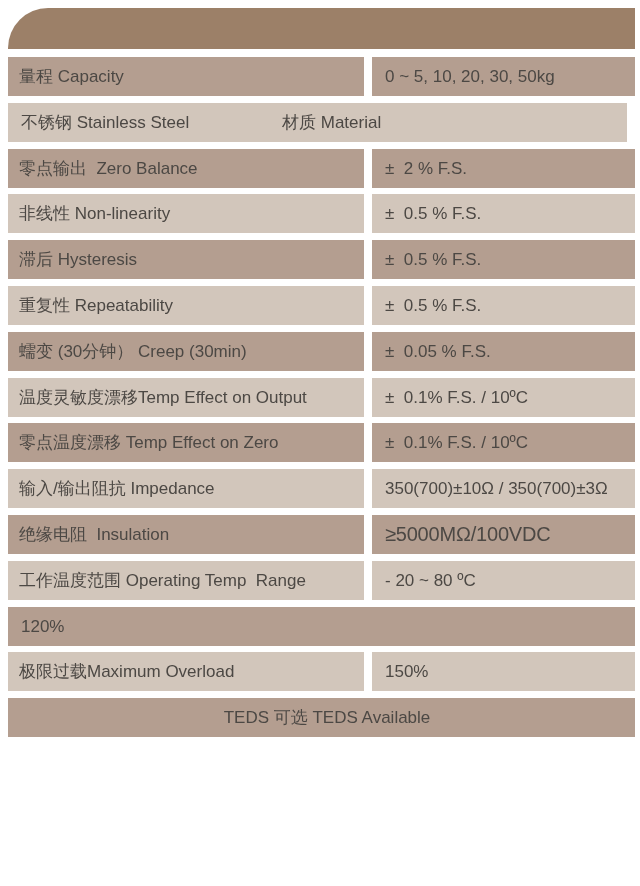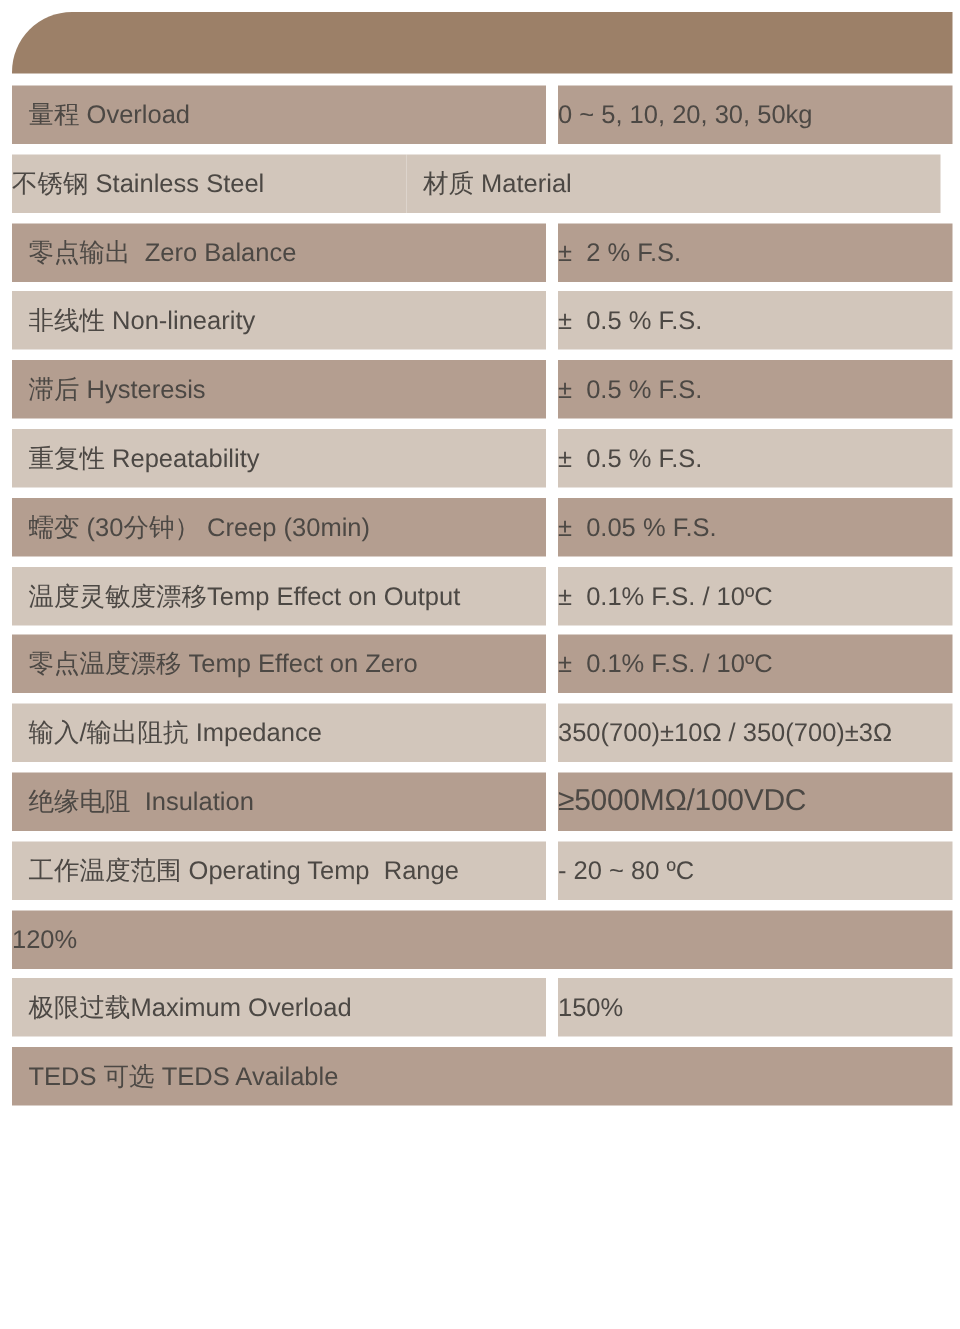--- a/index.html
+++ b/index.html
@@ -82,7 +82,7 @@
 
   <div class="spec-table">
       <div class="row">
-        <div class="cell cell-label">量程 Overload</div>
+        <div class="cell cell-label">量程 Capacity</div>
         <div class="cell cell-value">0 ~ 5, 10, 20, 30, 50kg</div>
       </div>
       <div class="row">

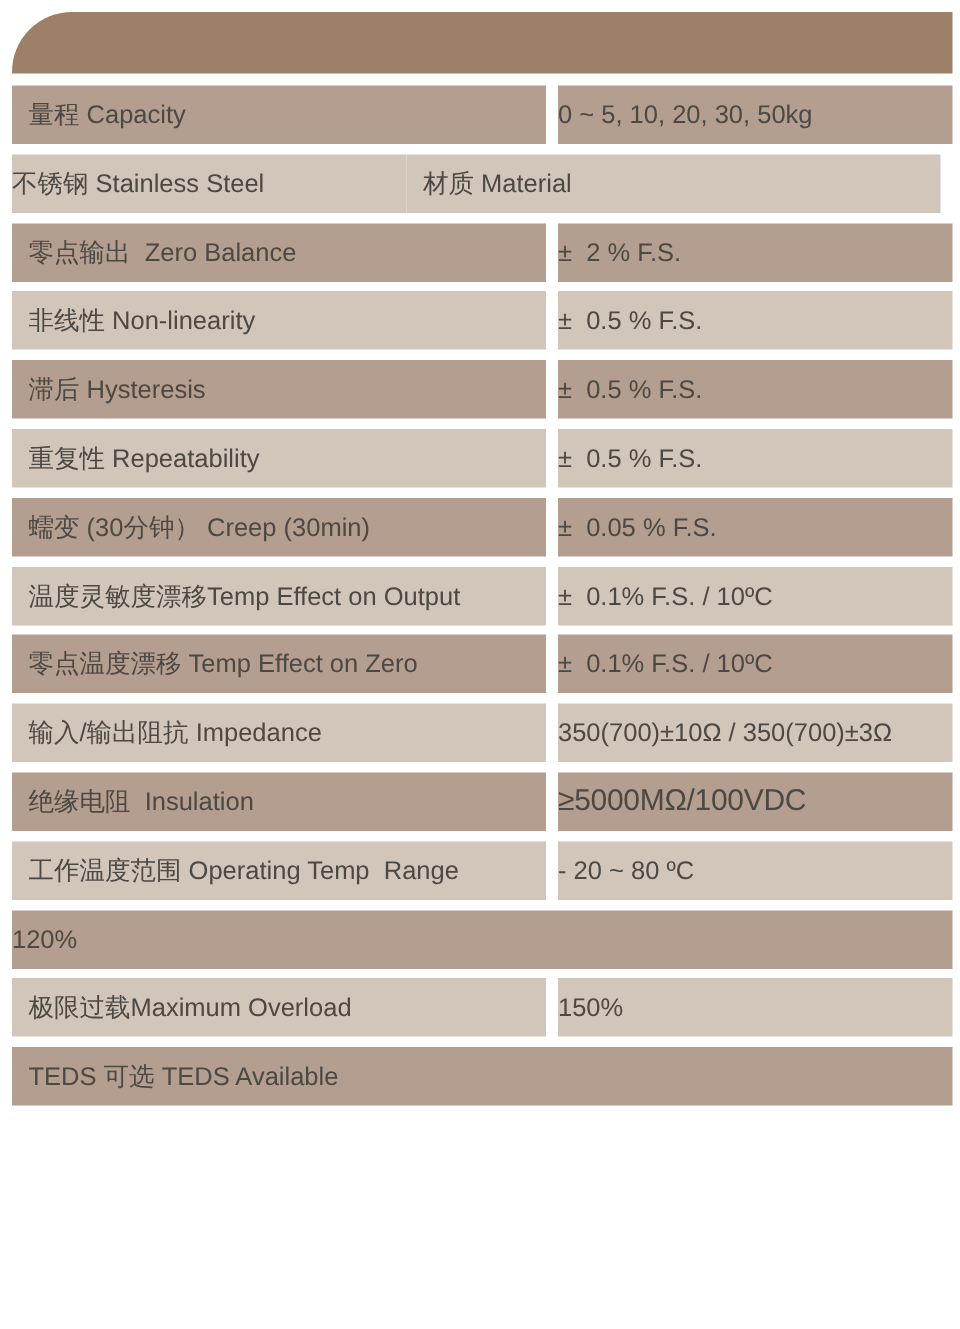--- a/index.html
+++ b/index.html
@@ -64,6 +64,7 @@
   }
   .cell-value {
     flex: 1;
+    padding-left: 13px;
   }
   .row.full .cell-label {
     width: 100%;

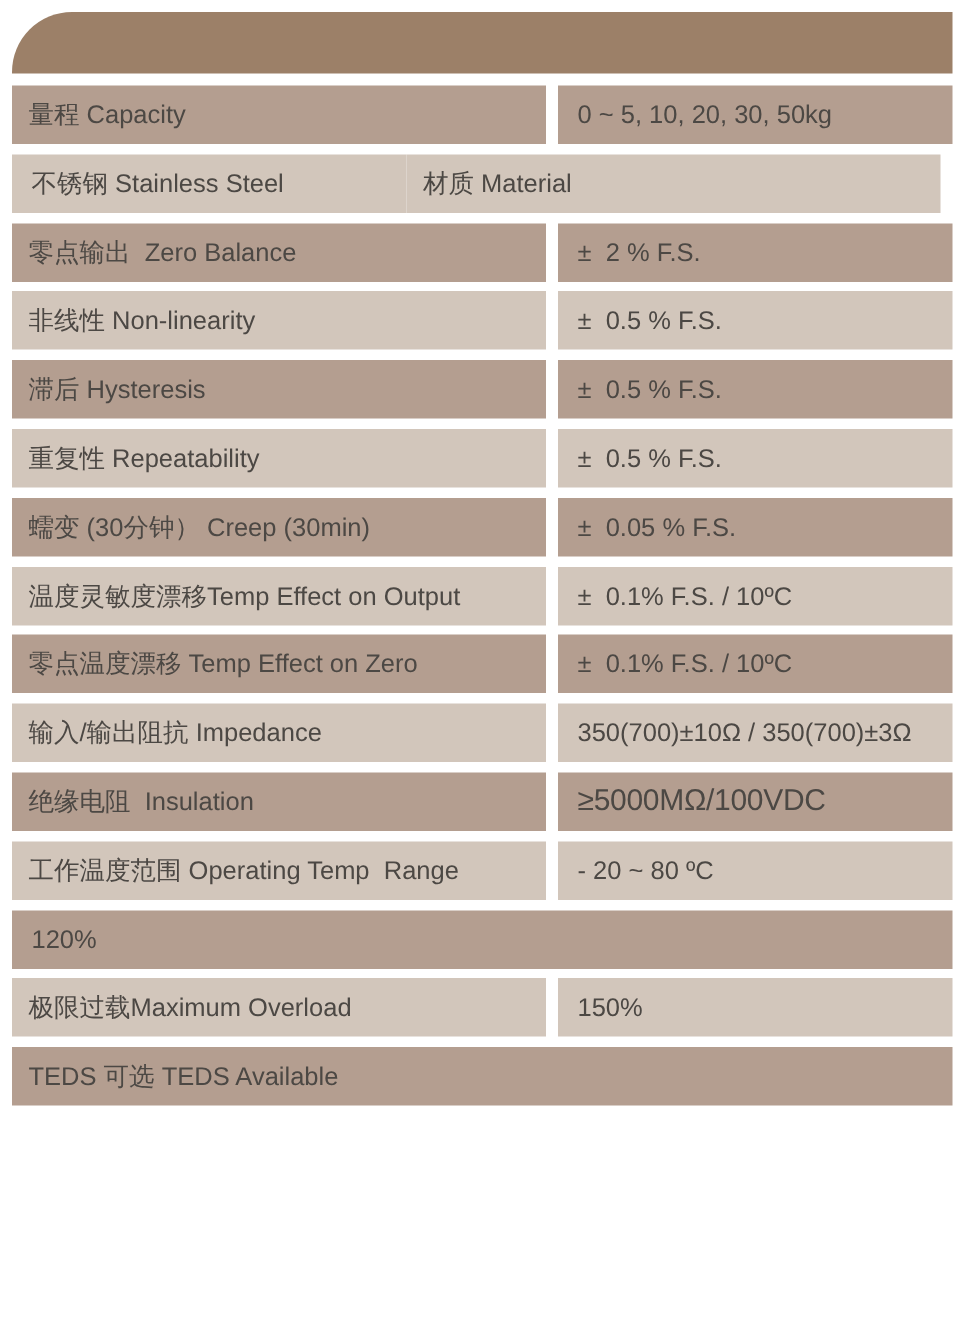--- a/index.html
+++ b/index.html
@@ -69,6 +69,7 @@
   .row.full .cell-label {
     width: 100%;
     margin-right: 0;
+    text-align: center;
   }
   
   .row:nth-child(11) .cell-value { font-size: 20px; letter-spacing: -0.2px; }

